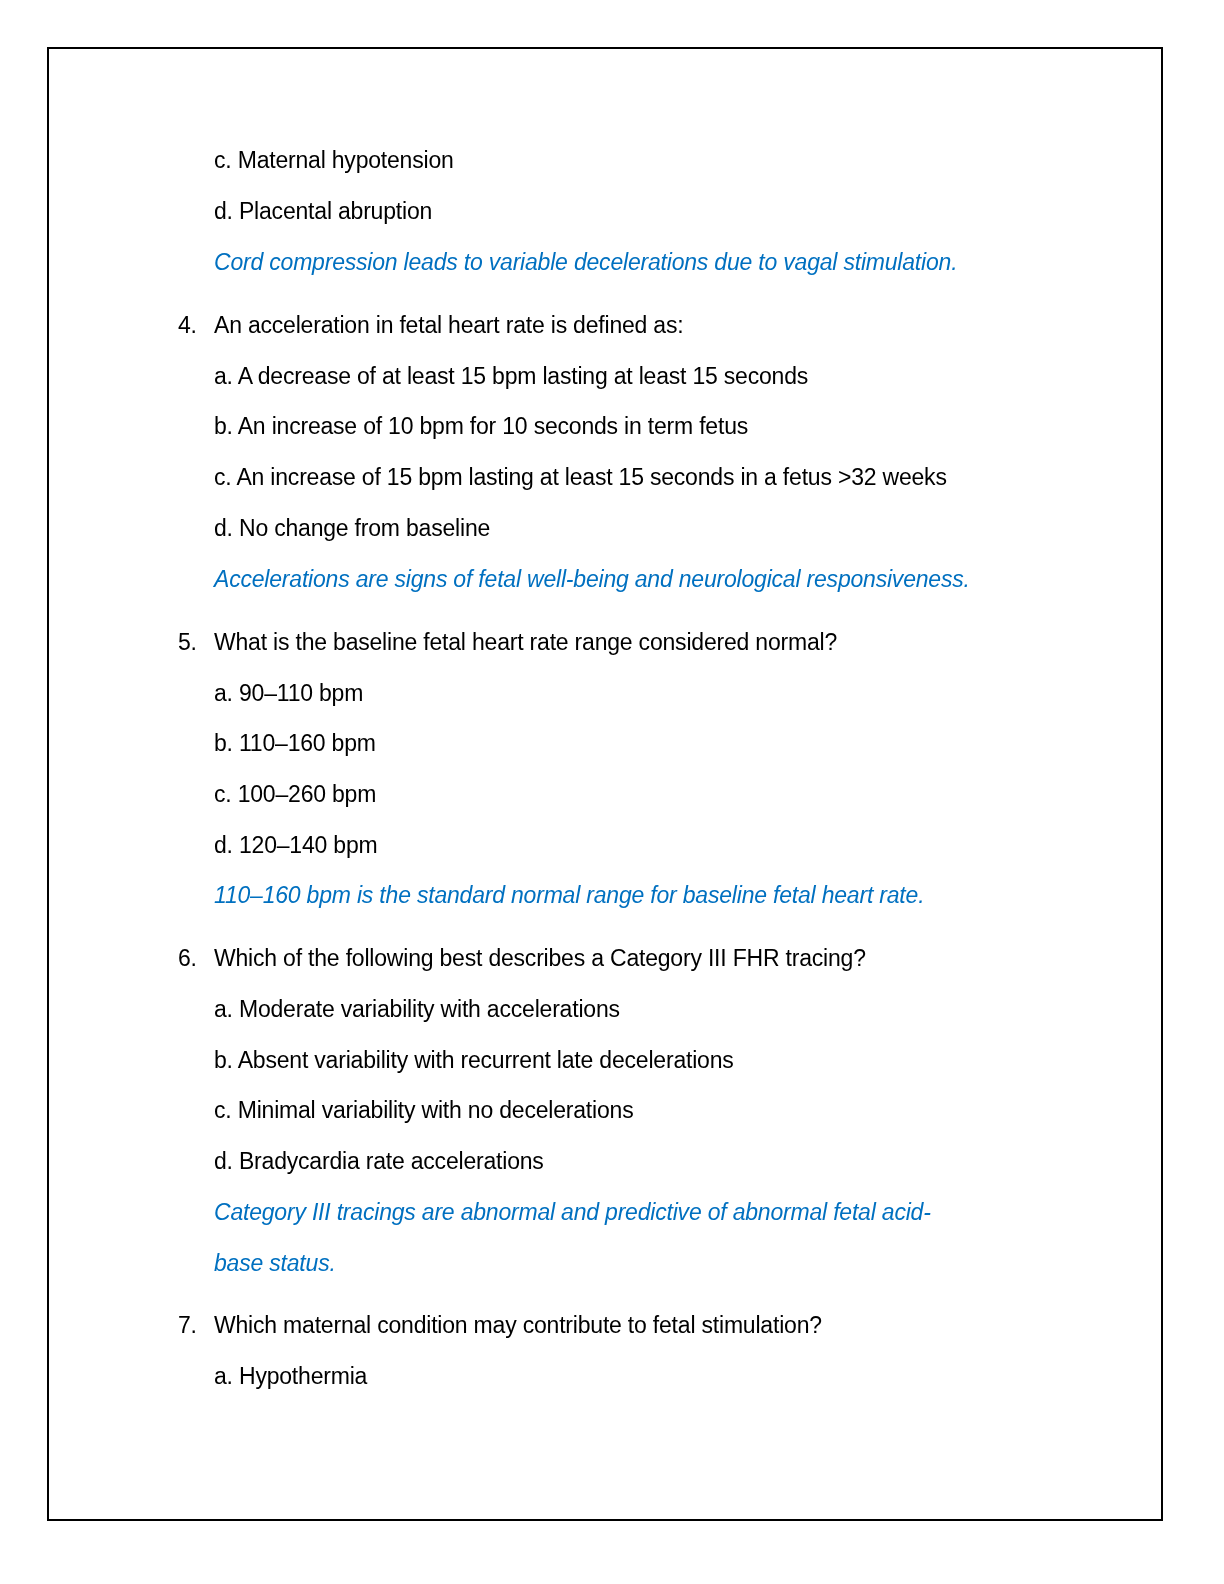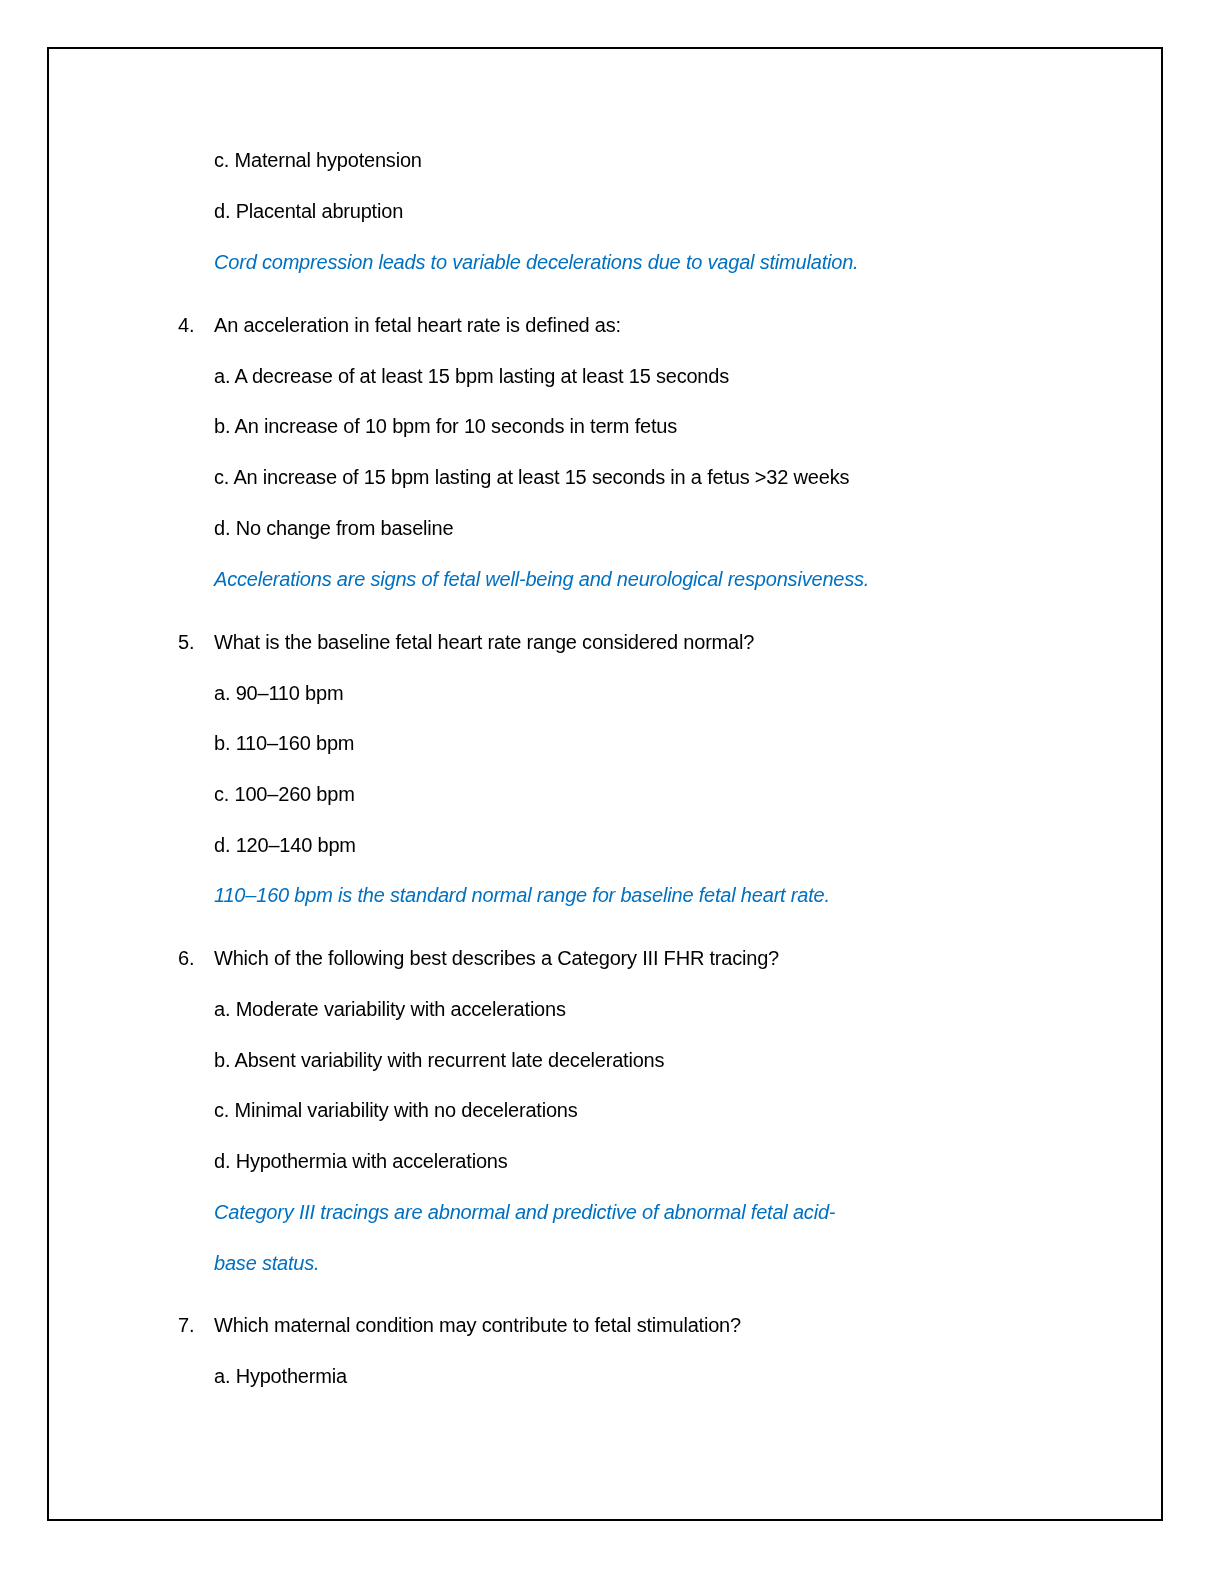--- a/index.html
+++ b/index.html
@@ -5,7 +5,7 @@
   html, body { margin: 0; padding: 0; background: #ffffff; }
   body { width: 1224px; height: 1584px; position: relative; font-family: "Liberation Sans", sans-serif; color: #000; }
   .page-border { position: absolute; left: 47px; top: 47px; width: 1116px; height: 1474px; border: 2px solid #000; box-sizing: border-box; }
-  .line { position: absolute; font-size: 20px; line-height: 28px; white-space: nowrap; letter-spacing: -0.2px; }
+  .line { position: absolute; font-size: 23px; line-height: 28px; white-space: nowrap; letter-spacing: -0.2px; }
   .opt { left: 214px; }
   .q-num { left: 178px; }
   .q-text { left: 214px; text-align: right; }

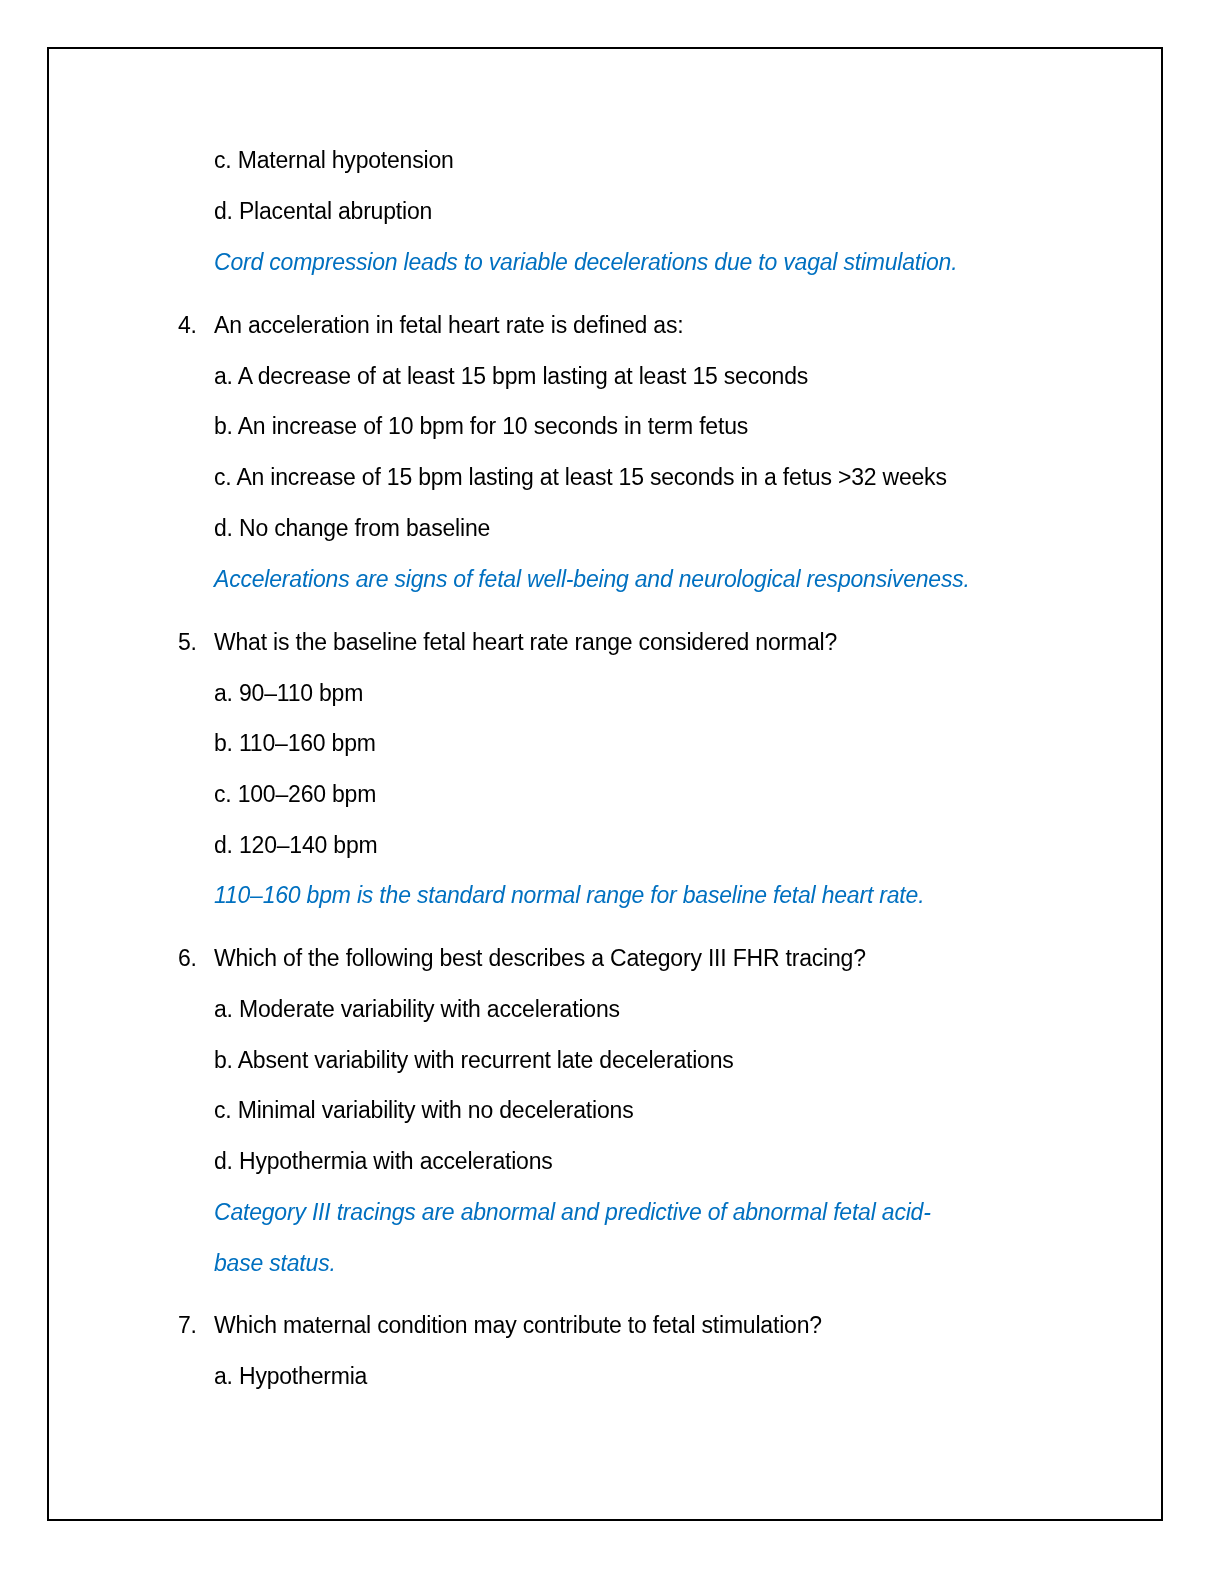--- a/index.html
+++ b/index.html
@@ -42,7 +42,7 @@
 <div class="line opt" style="top:995px">a. Moderate variability with accelerations</div>
 <div class="line opt bold" style="top:1046px">b. Absent variability with recurrent late decelerations</div>
 <div class="line opt" style="top:1096px">c. Minimal variability with no decelerations</div>
-<div class="line opt" style="top:1147px">d. Hypothermia with accelerations</div>
+<div class="line opt" style="top:1147px">d. Bradycardia rate accelerations</div>
 <div class="line expl" style="top:1198px">Category III tracings are abnormal and predictive of abnormal fetal acid-</div>
 <div class="line expl" style="top:1249px">base status.</div>
 

